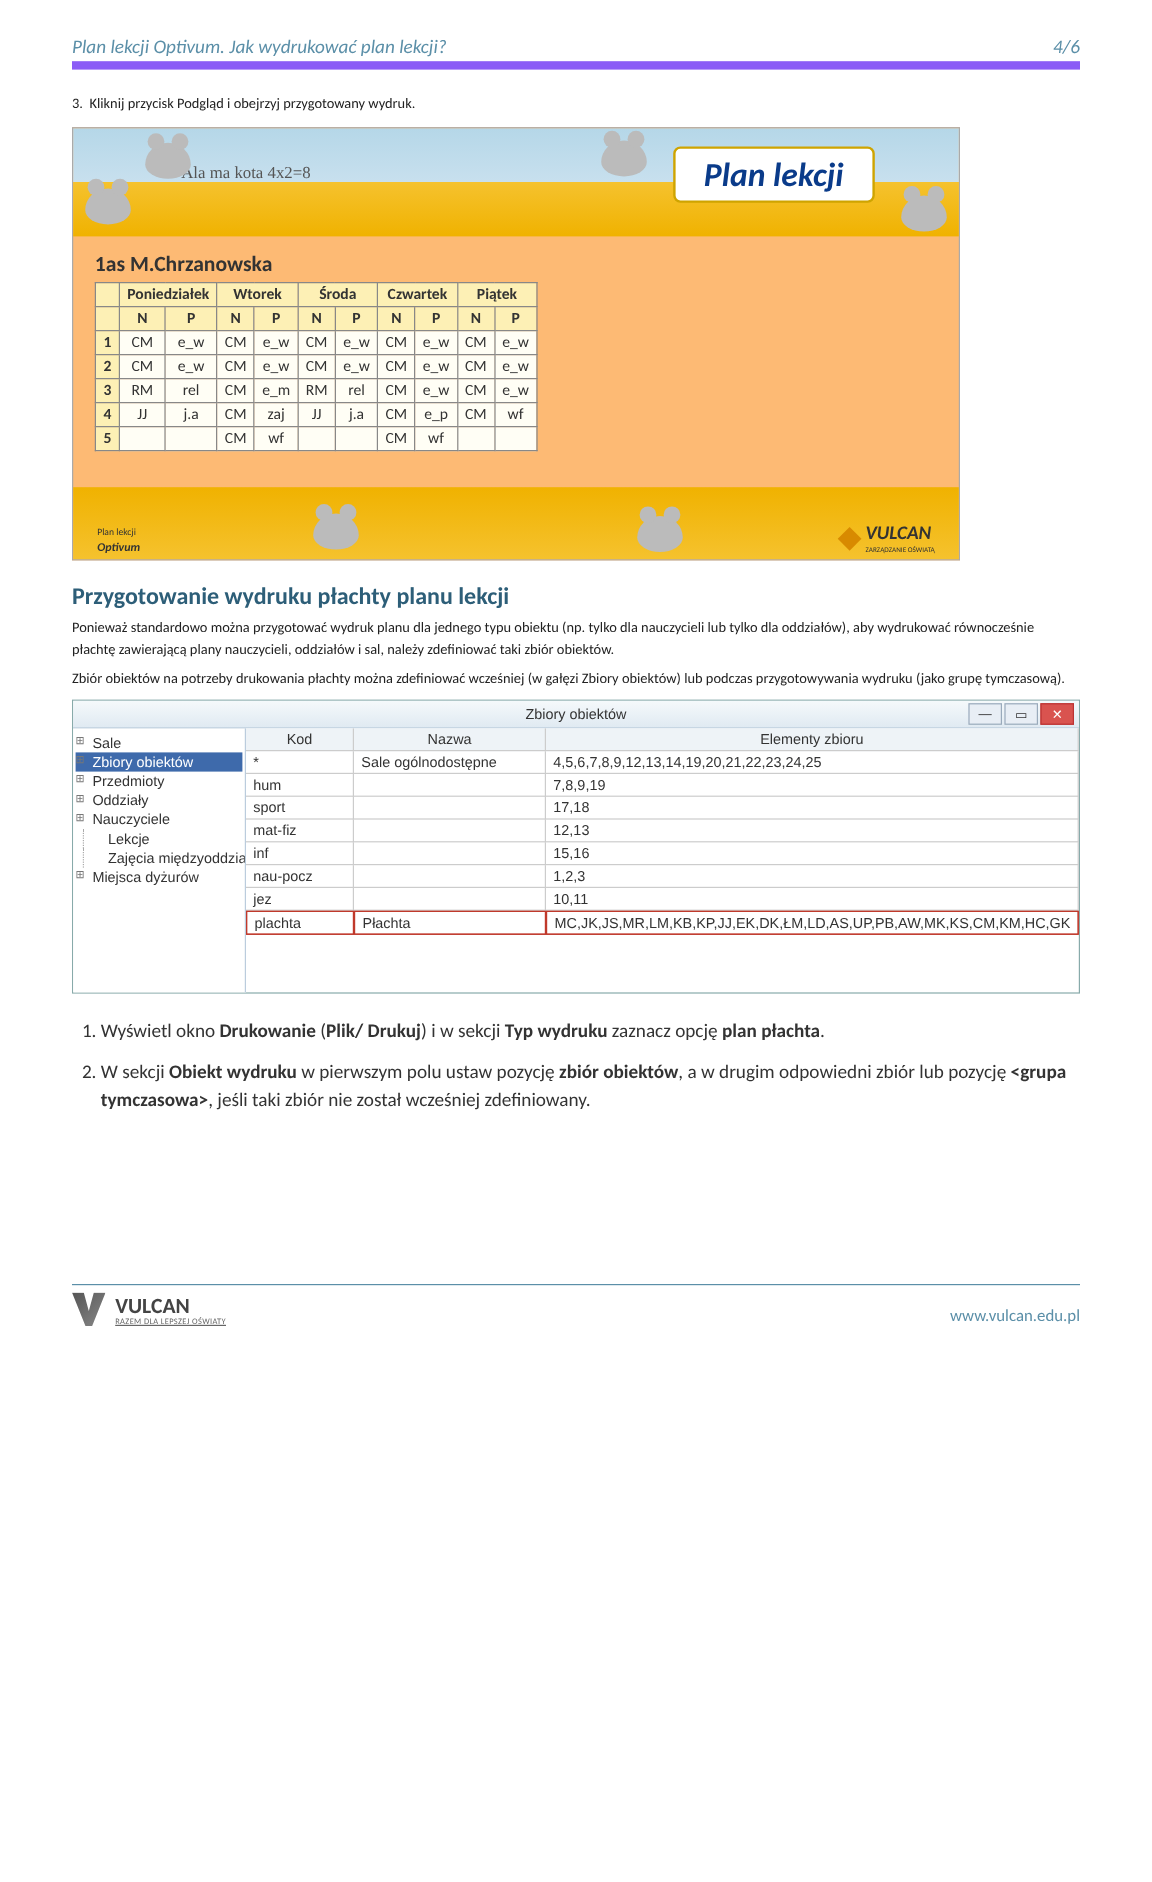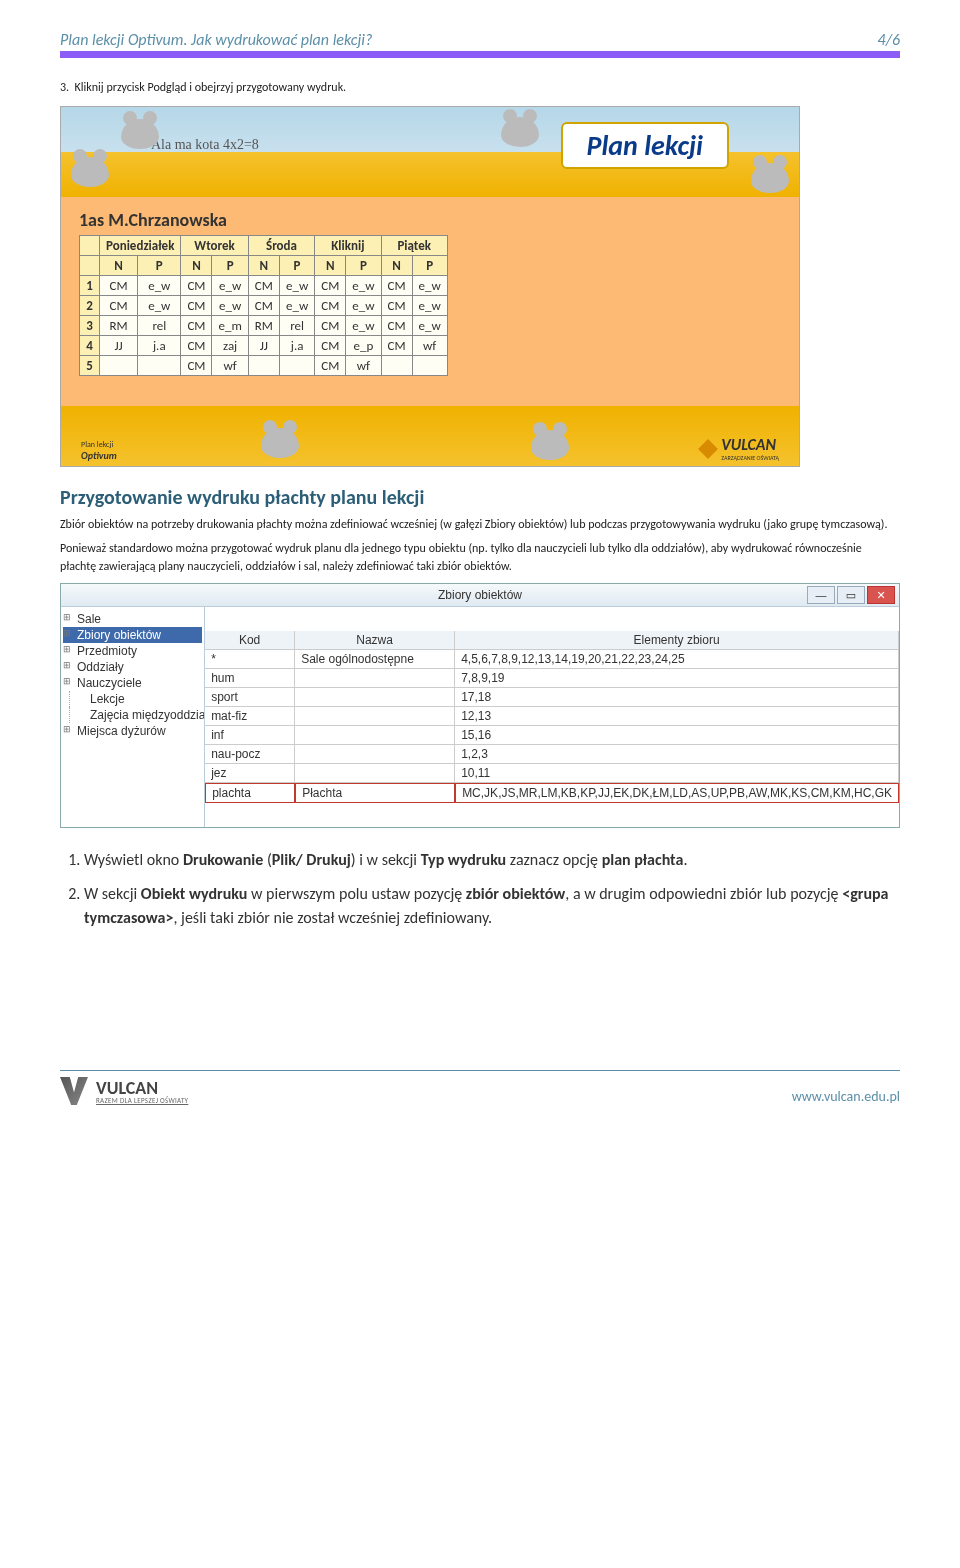--- a/index.html
+++ b/index.html
@@ -153,7 +153,7 @@
           <th colspan="2">Poniedziałek</th>
           <th colspan="2">Wtorek</th>
           <th colspan="2">Środa</th>
-          <th colspan="2">Kliknij</th>
+          <th colspan="2">Czwartek</th>
           <th colspan="2">Piątek</th>
         </tr>
         <tr>

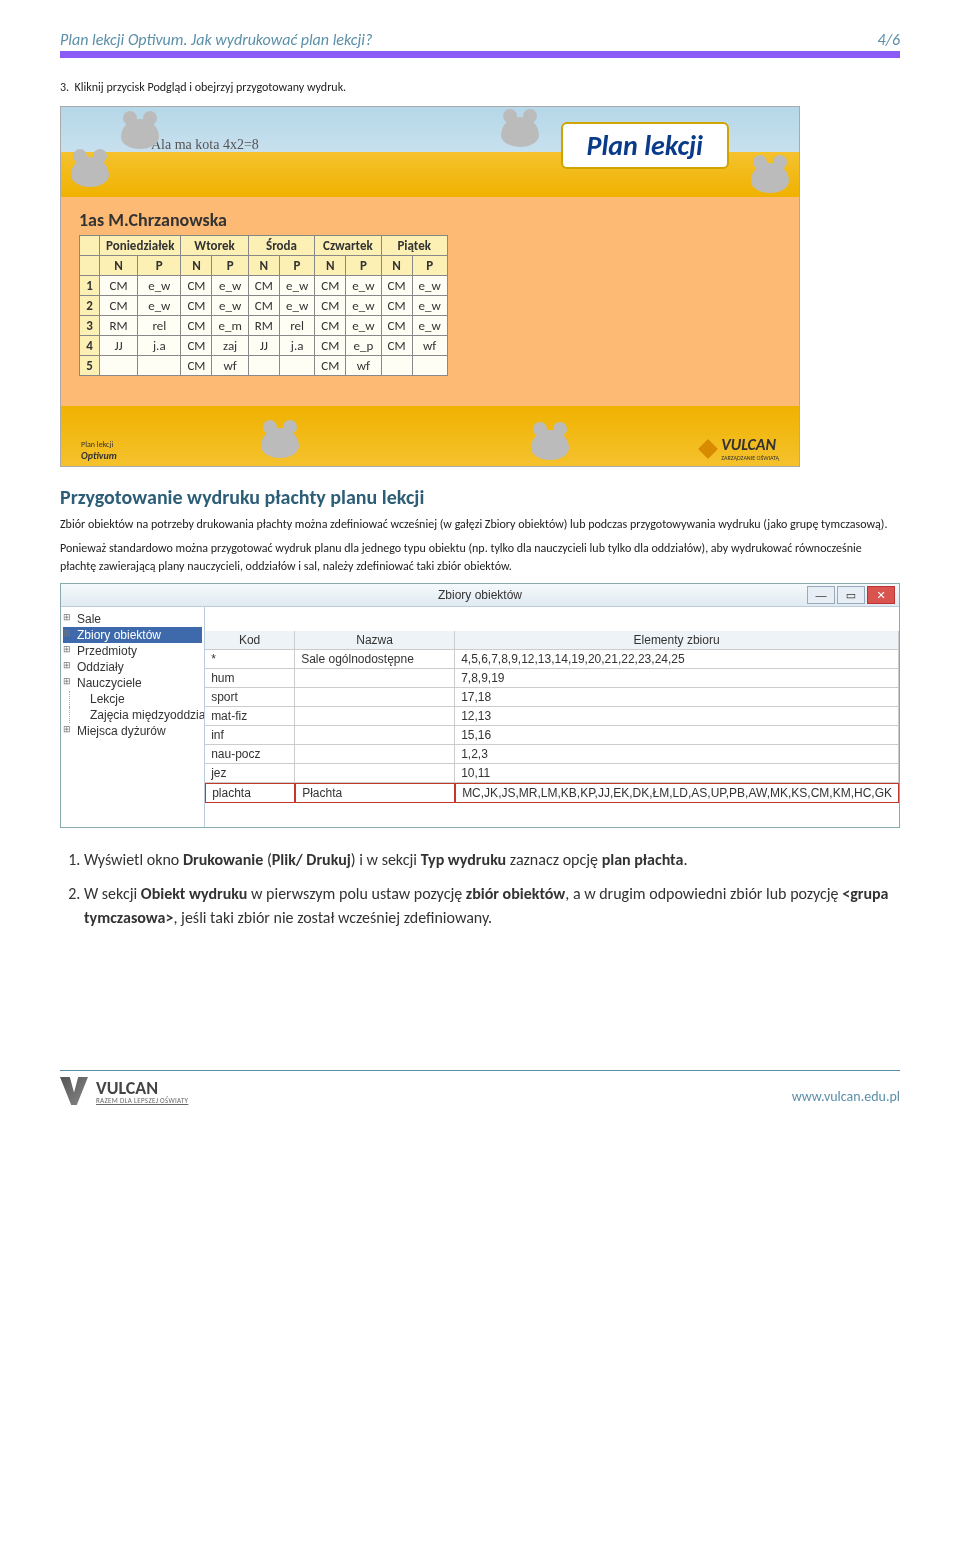--- a/index.html
+++ b/index.html
@@ -260,8 +260,8 @@
 
   <h3 class="section-title">Przygotowanie wydruku płachty planu lekcji</h3>
   <div class="body-text">
+    <p>Ponieważ standardowo można przygotować wydruk planu dla jednego typu obiektu (np. tylko dla nauczycieli lub tylko dla oddziałów), aby wydrukować równocześnie płachtę zawierającą plany nauczycieli, oddziałów i sal, należy zdefiniować taki zbiór obiektów.</p>
     <p><span>Zbiór obiektów na potrzeby drukowania płachty można zdefiniować wcześniej (w gałęzi Zbiory obiektów) lub podczas przygotowywania wydruku (jako grupę tymczasową).</span></p>
-    <p>Ponieważ standardowo można przygotować wydruk planu dla jednego typu obiektu (np. tylko dla nauczycieli lub tylko dla oddziałów), aby wydrukować równocześnie płachtę zawierającą plany nauczycieli, oddziałów i sal, należy zdefiniować taki zbiór obiektów.</p>
   </div>
 
   <div class="win">

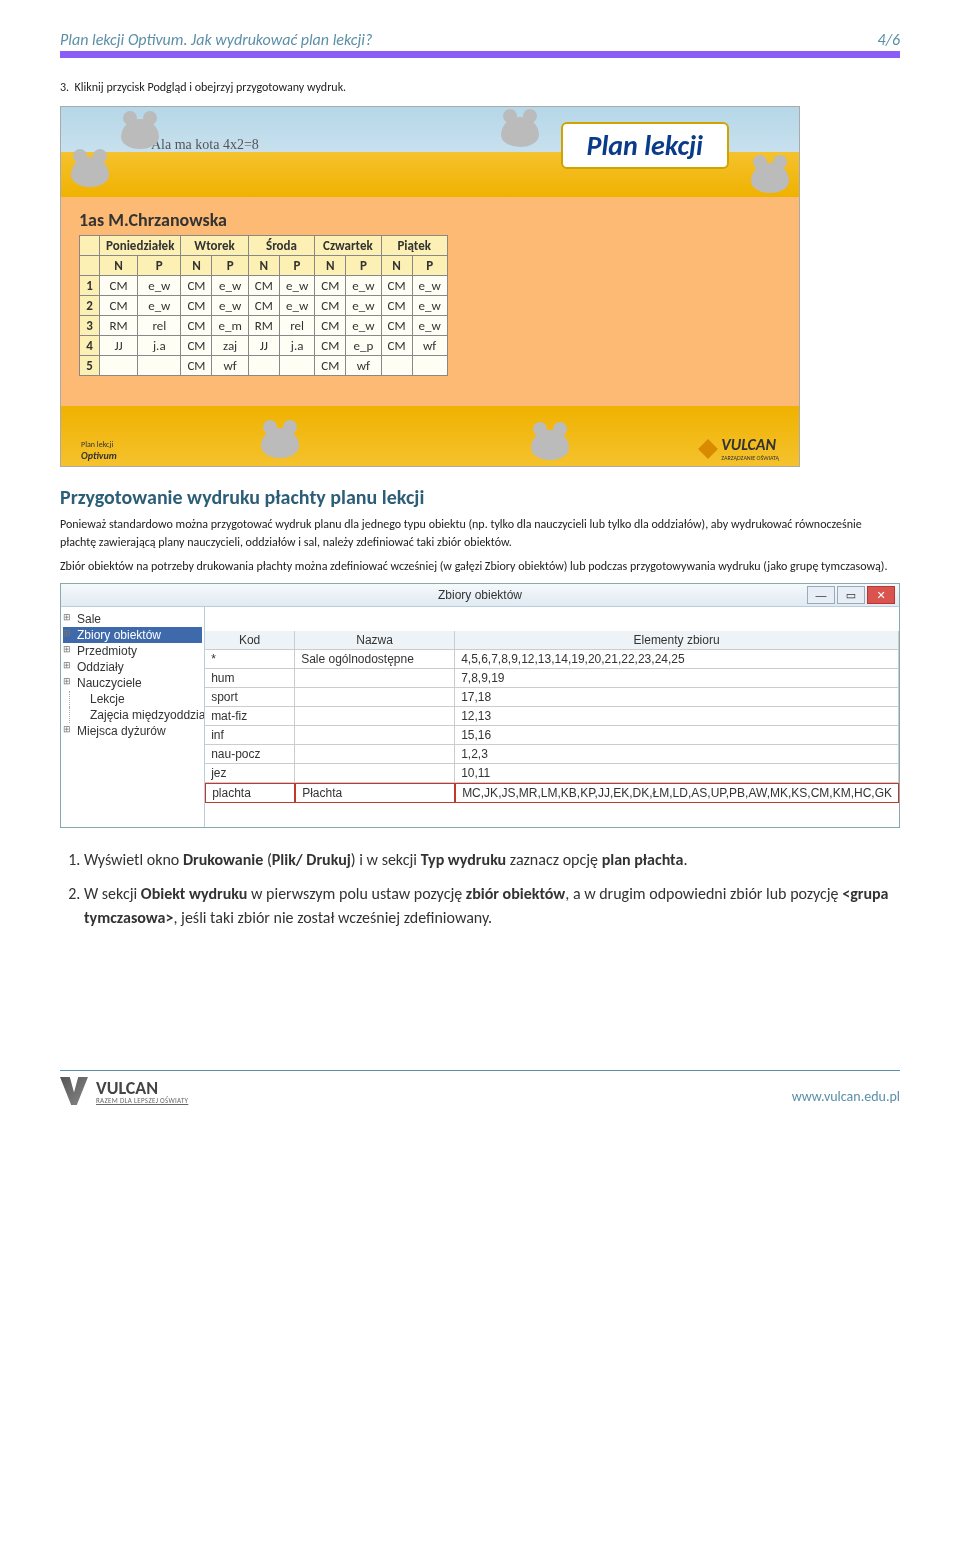--- a/index.html
+++ b/index.html
@@ -95,7 +95,7 @@
   .tree-item.leaf::before { content:""; }
   .tree-item.leaf { padding-left:20px; border-left:1px dotted #aaa; margin-left:6px;}
   .tree-item.sel { background:#3e6aab; color:#fff; }
-  .grid { flex:1; display:flex; flex-direction:column;justify-content:center; }
+  .grid { flex:1; display:flex; flex-direction:column; }
   .grid-head, .grid-row { display:flex; }
   .gcell { border-right:1px solid #ccc; border-bottom:1px solid #ccc; padding:2px 6px; overflow:hidden; white-space:nowrap; }
   .c-kod{width:90px;} .c-naz{width:160px;} .c-el{flex:1;}

